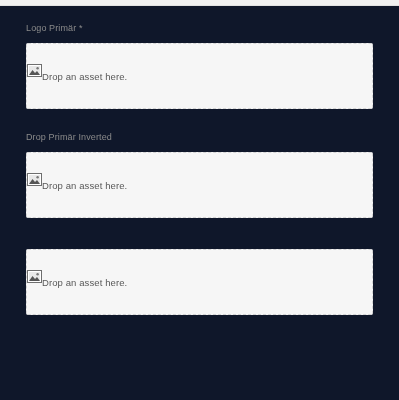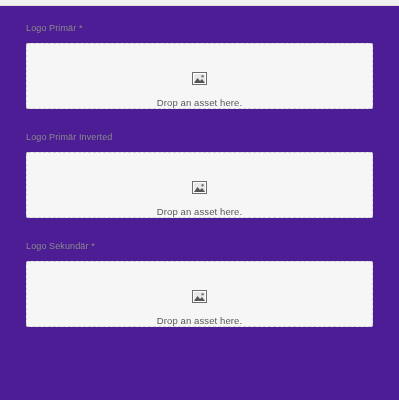--- a/index.html
+++ b/index.html
@@ -19,7 +19,7 @@
   #app {
     width: 399px;
     height: 400px;
-    background: #4c1d95;
+    background: #0f172a;
     position: relative;
     overflow: hidden;
   }

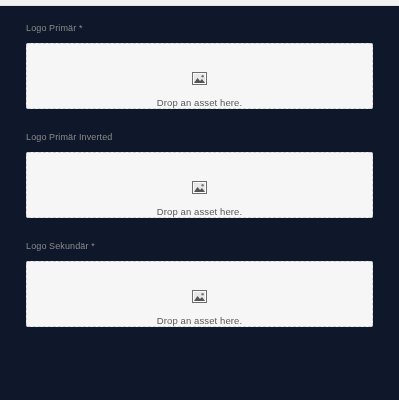--- a/index.html
+++ b/index.html
@@ -58,9 +58,8 @@
     background: #f6f6f6;
     height: 66px;
     display: flex;
-    flex-direction: column;
     align-items: center;
-    justify-content: flex-end;
+    justify-content: flex-start;
     margin-top: 9px;
   }
 

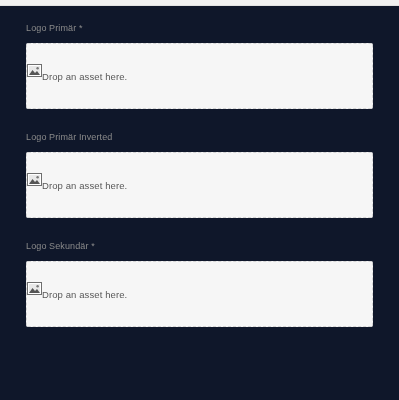--- a/index.html
+++ b/index.html
@@ -111,7 +111,7 @@
     <div class="gap-2"></div>
 
     <div class="field-group">
-      <div class="field-label">Logo Primär Inverted</div>
+      <div class="field-label">Drop Primär Inverted</div>
       <div class="dropzone">
         <span class="dz-icon">
           <svg width="15" height="13" viewBox="0 0 15 13" xmlns="http://www.w3.org/2000/svg">

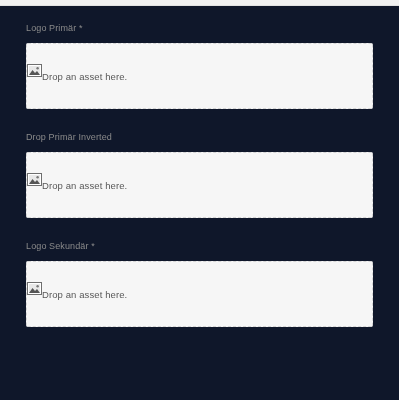--- a/index.html
+++ b/index.html
@@ -128,7 +128,6 @@
     <div class="gap-2"></div>
 
     <div class="field-group">
-      <div class="field-label">Logo Sekundär *</div>
       <div class="dropzone">
         <span class="dz-icon">
           <svg width="15" height="13" viewBox="0 0 15 13" xmlns="http://www.w3.org/2000/svg">

